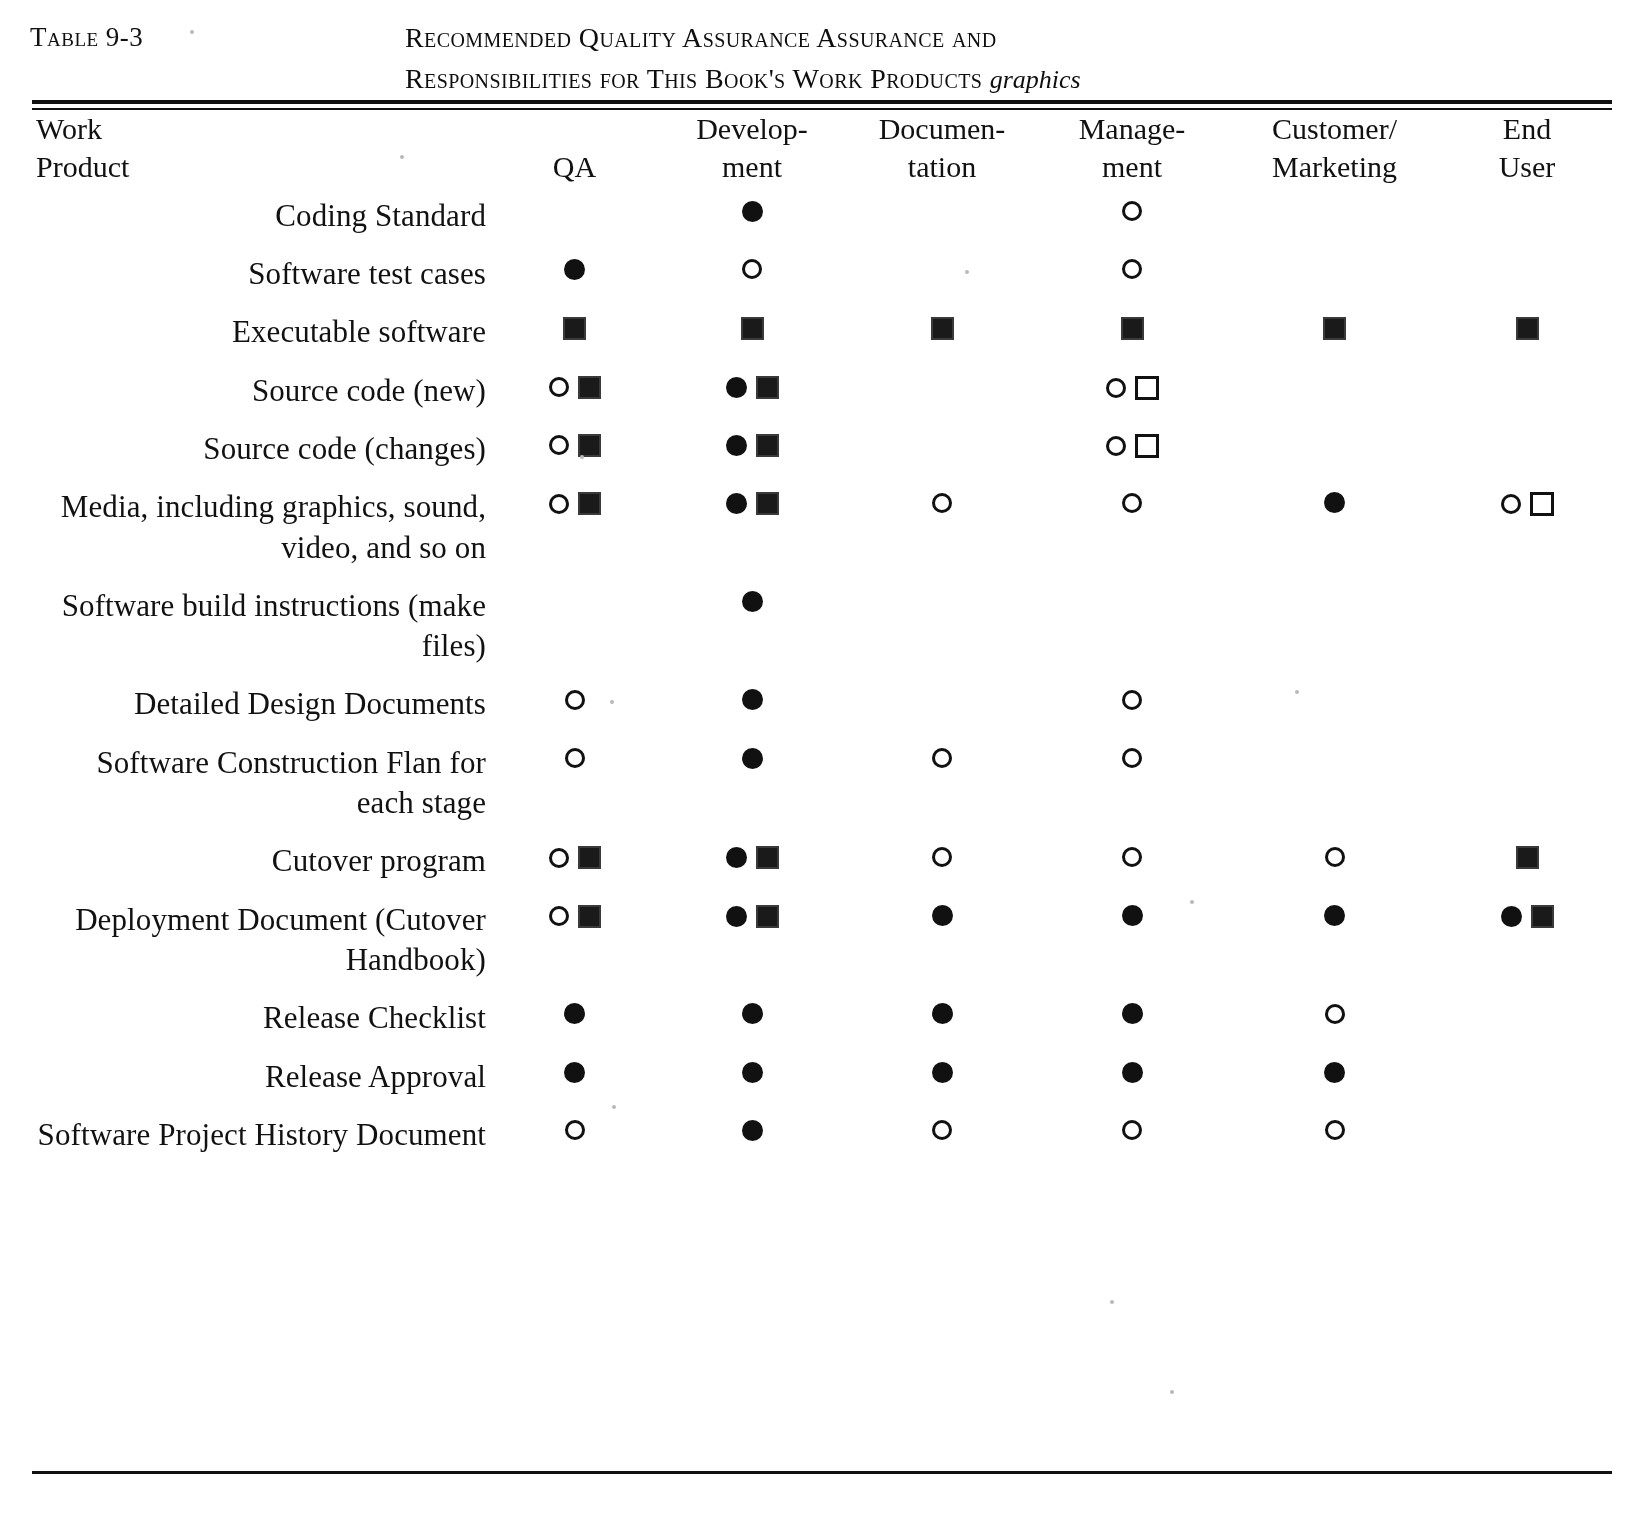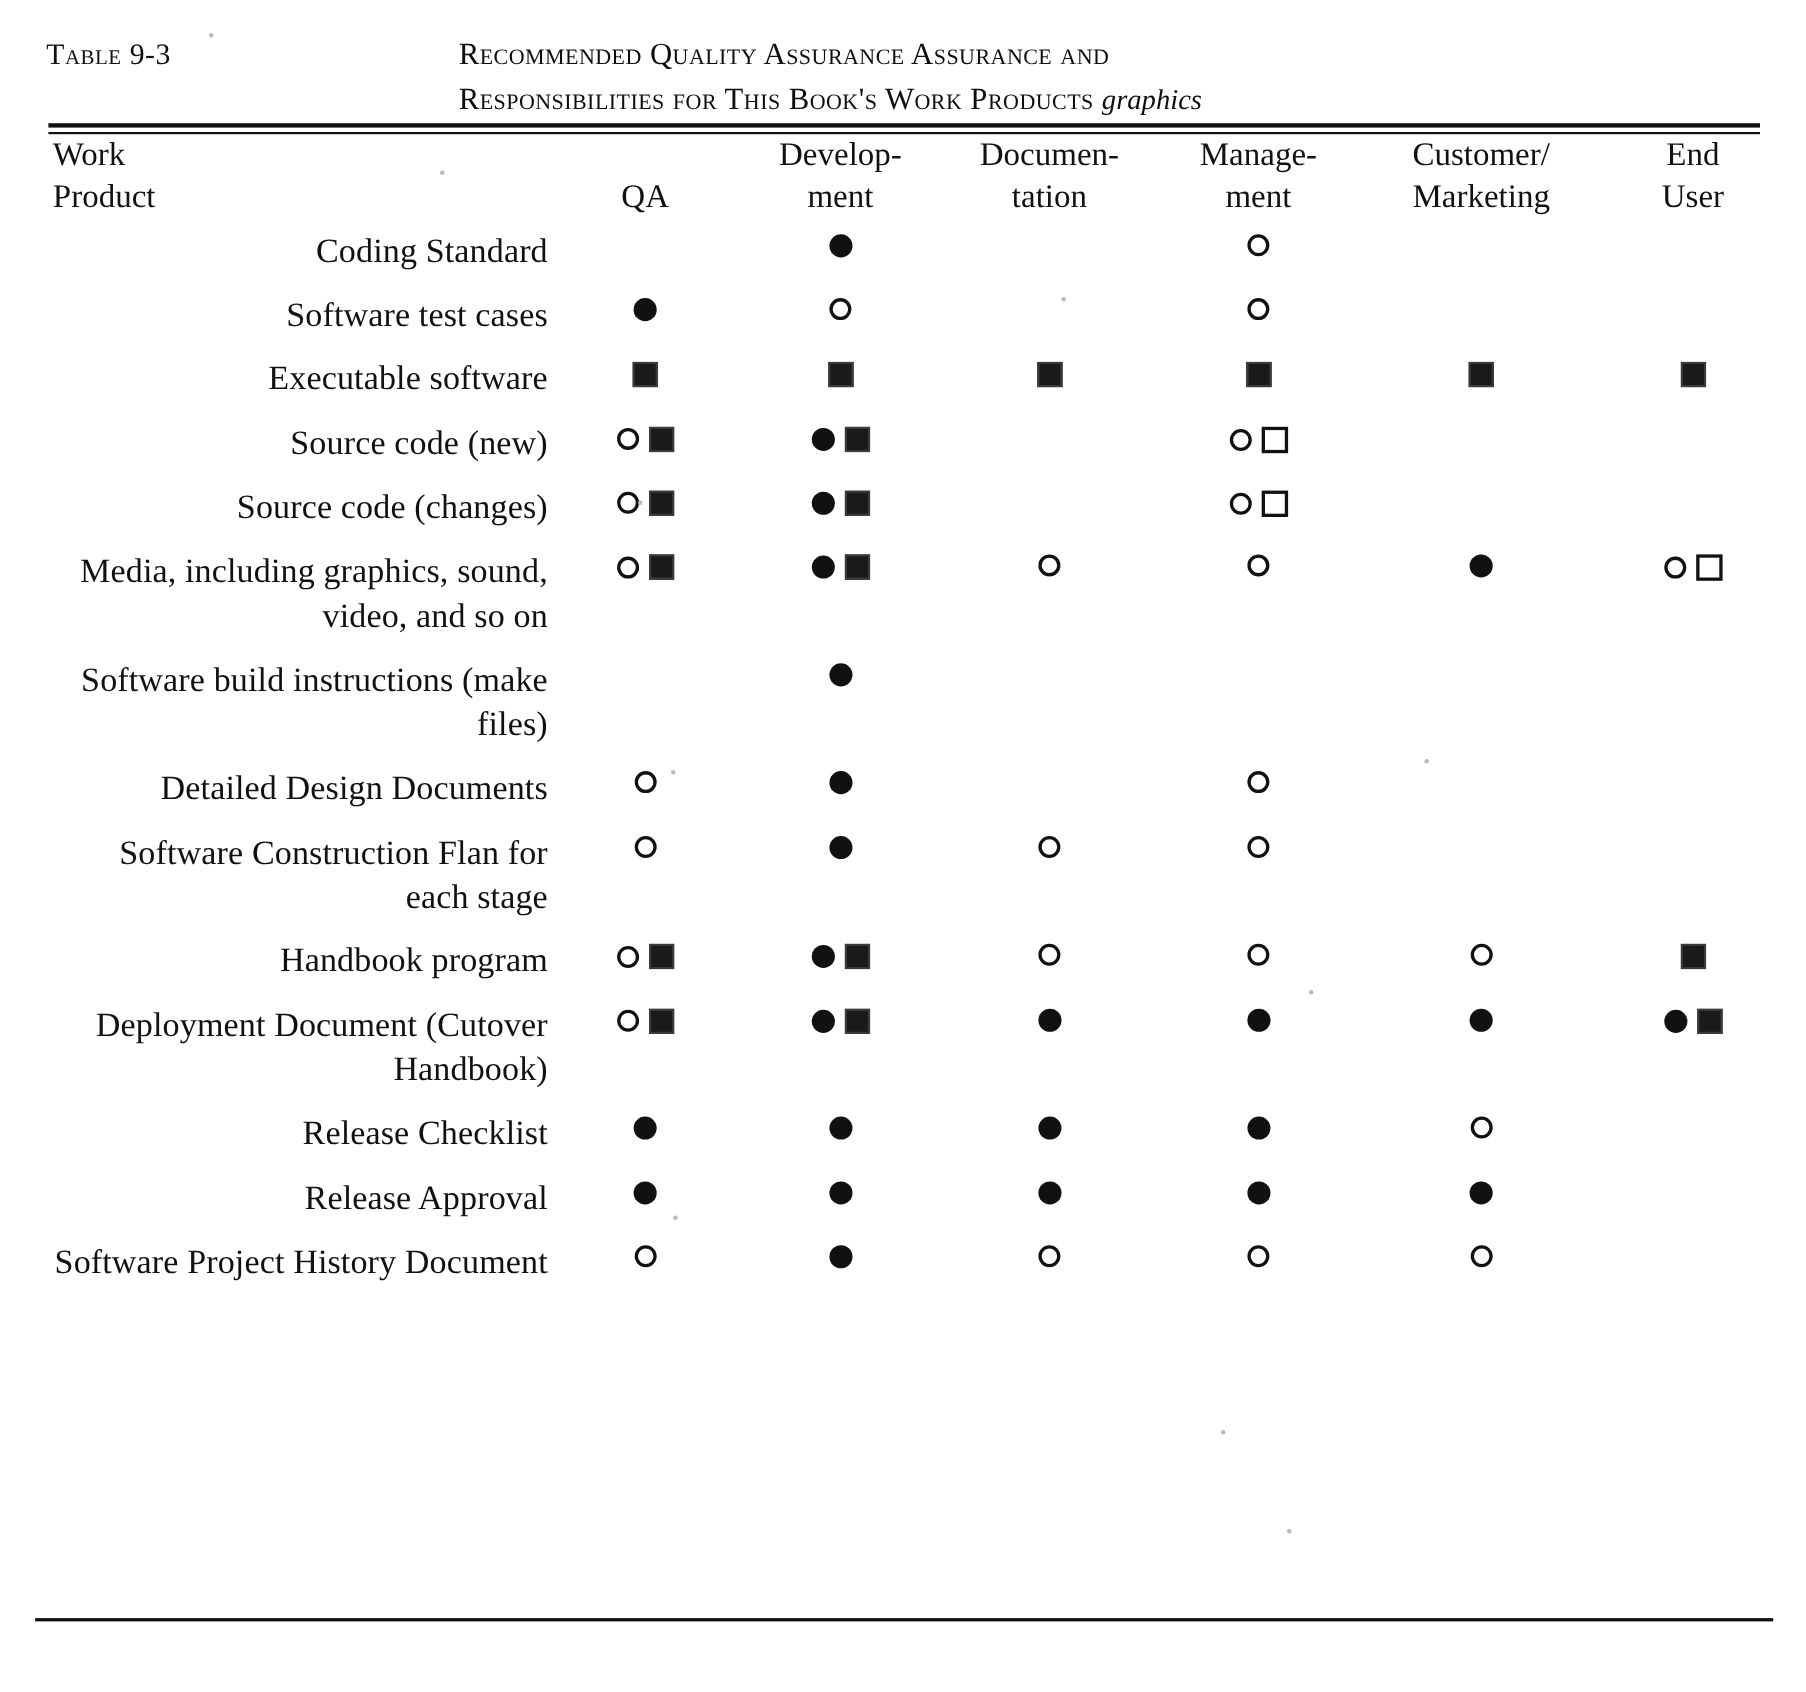--- a/index.html
+++ b/index.html
@@ -19,7 +19,7 @@
     position: relative;
     width: 1642px;
     height: 1538px;
-    padding: 12px;
+    padding: 0;
     box-sizing: border-box;
   }
 

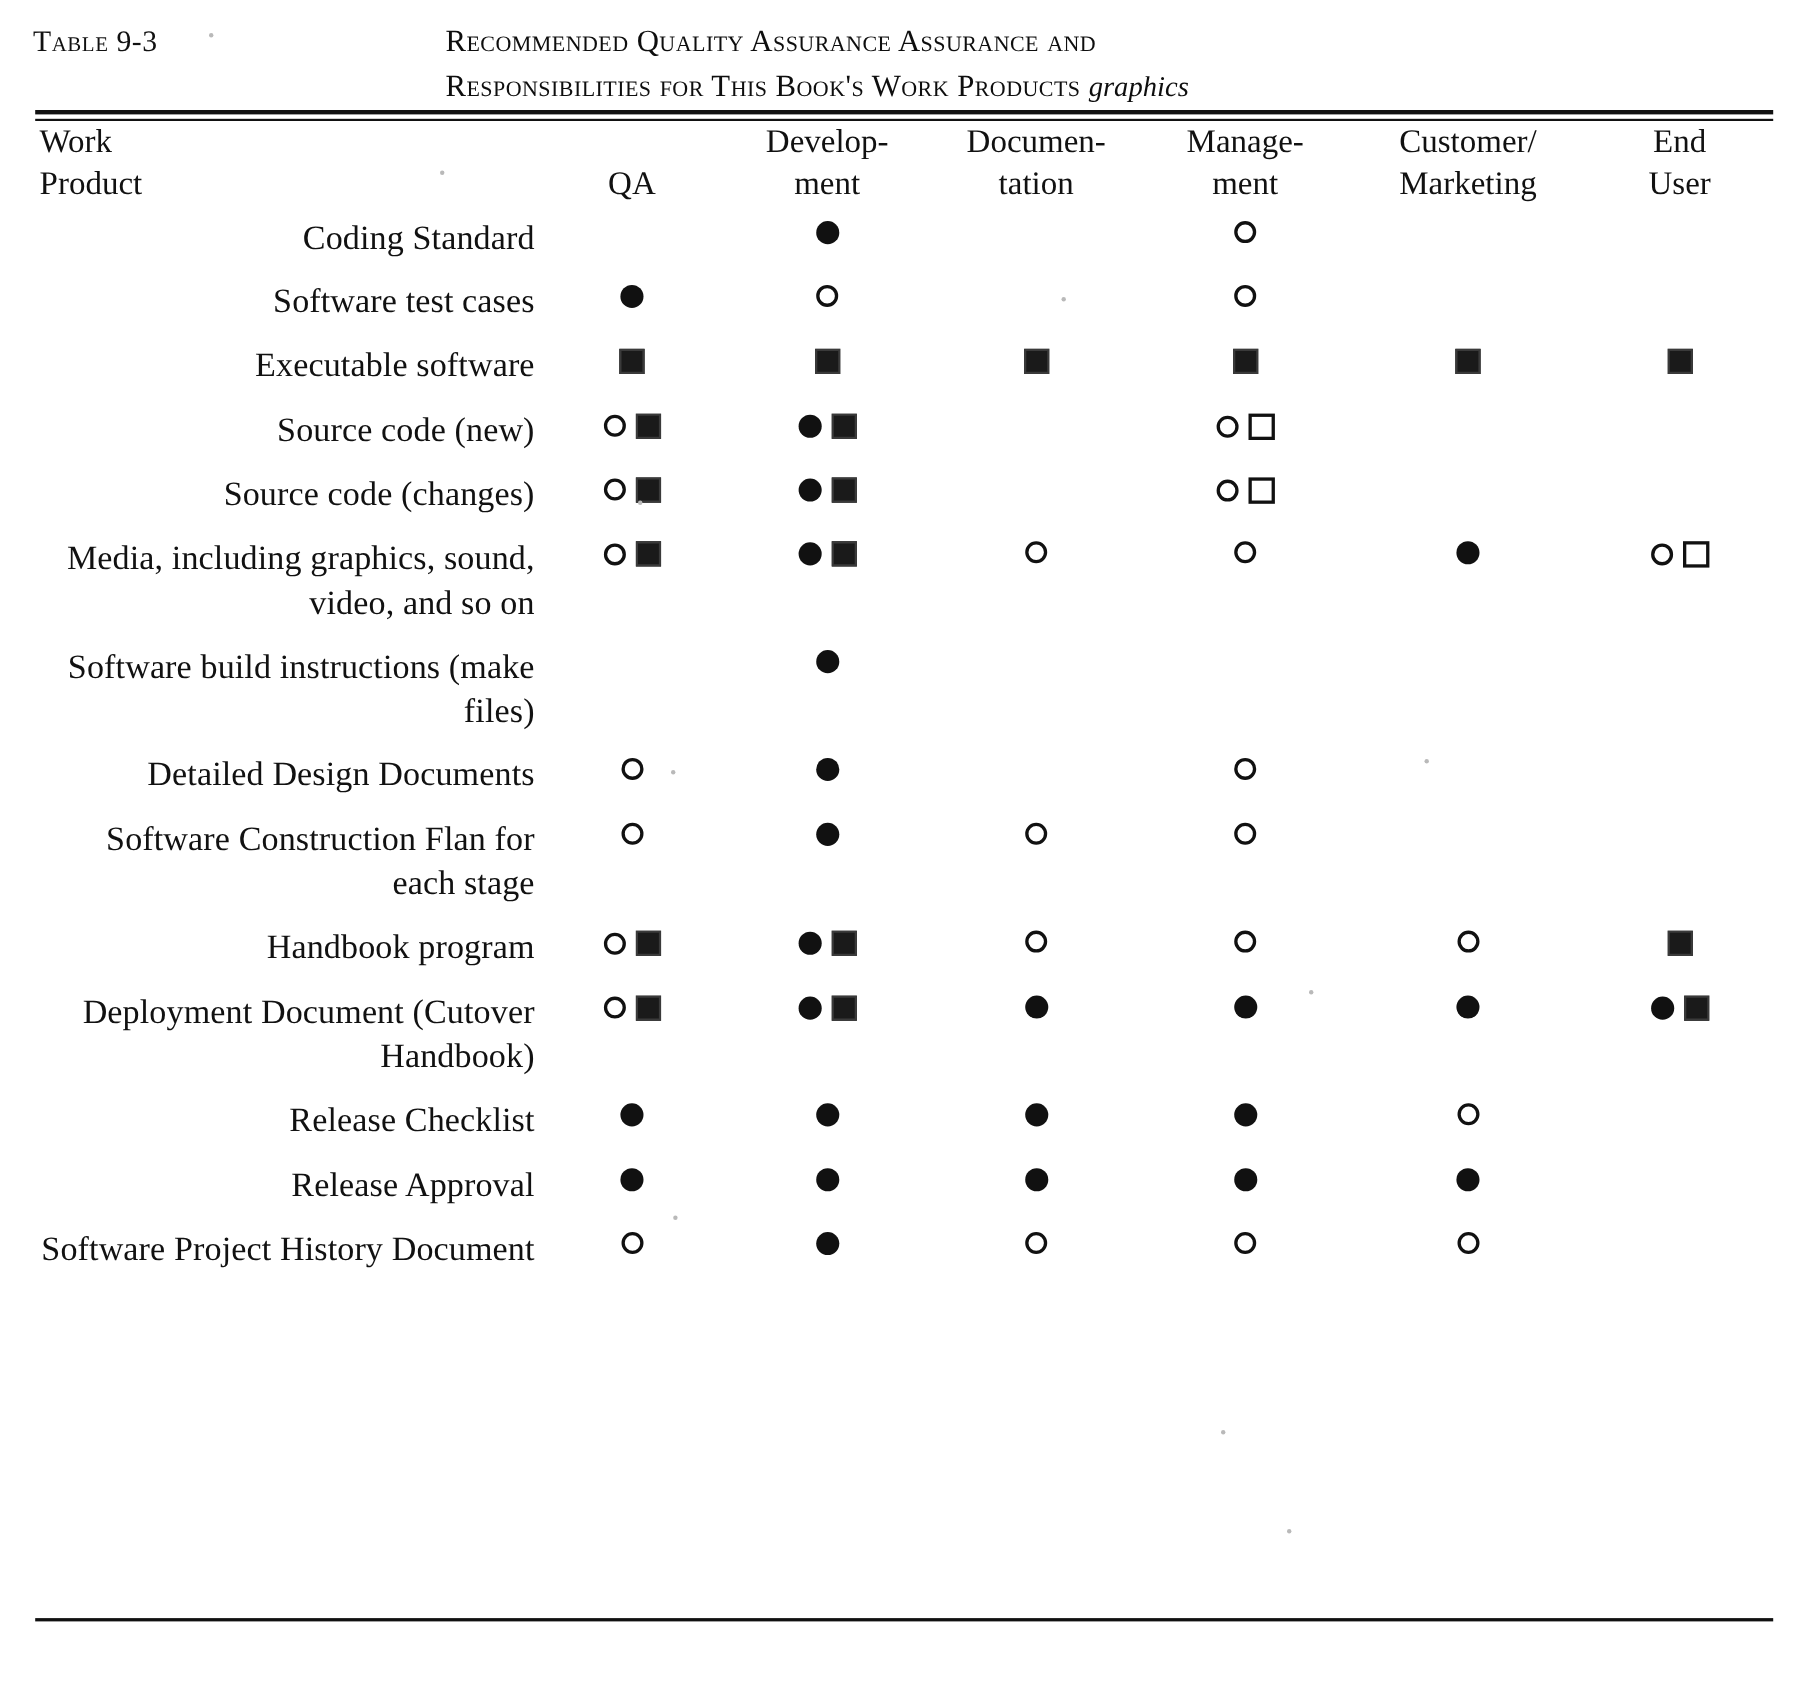--- a/index.html
+++ b/index.html
@@ -325,7 +325,7 @@
           <td class="marks"></td>
         </tr>
         <tr>
-          <td class="label">Handbook program</td>
+          <td class="label">Cutover program</td>
           <td class="marks"><span class="sym dot-open"></span><span class="sym sq-filled"></span></td>
           <td class="marks"><span class="sym dot-filled"></span><span class="sym sq-filled"></span></td>
           <td class="marks"><span class="sym dot-open"></span></td>

